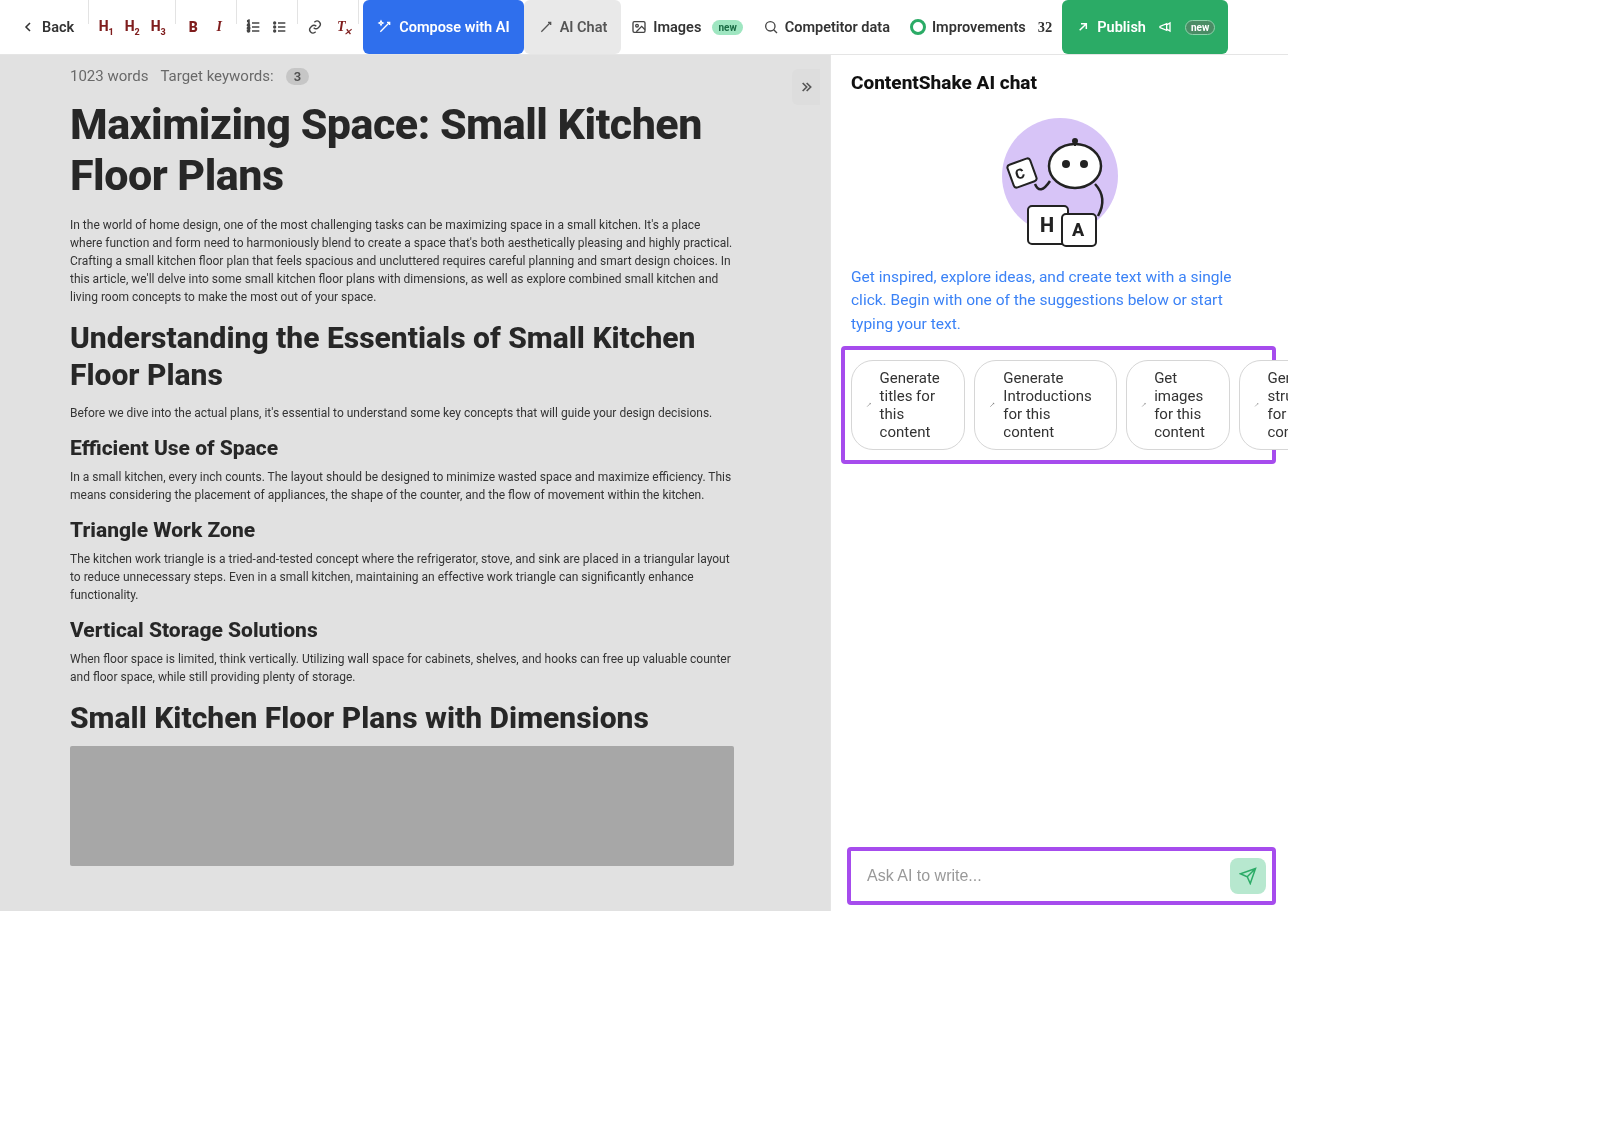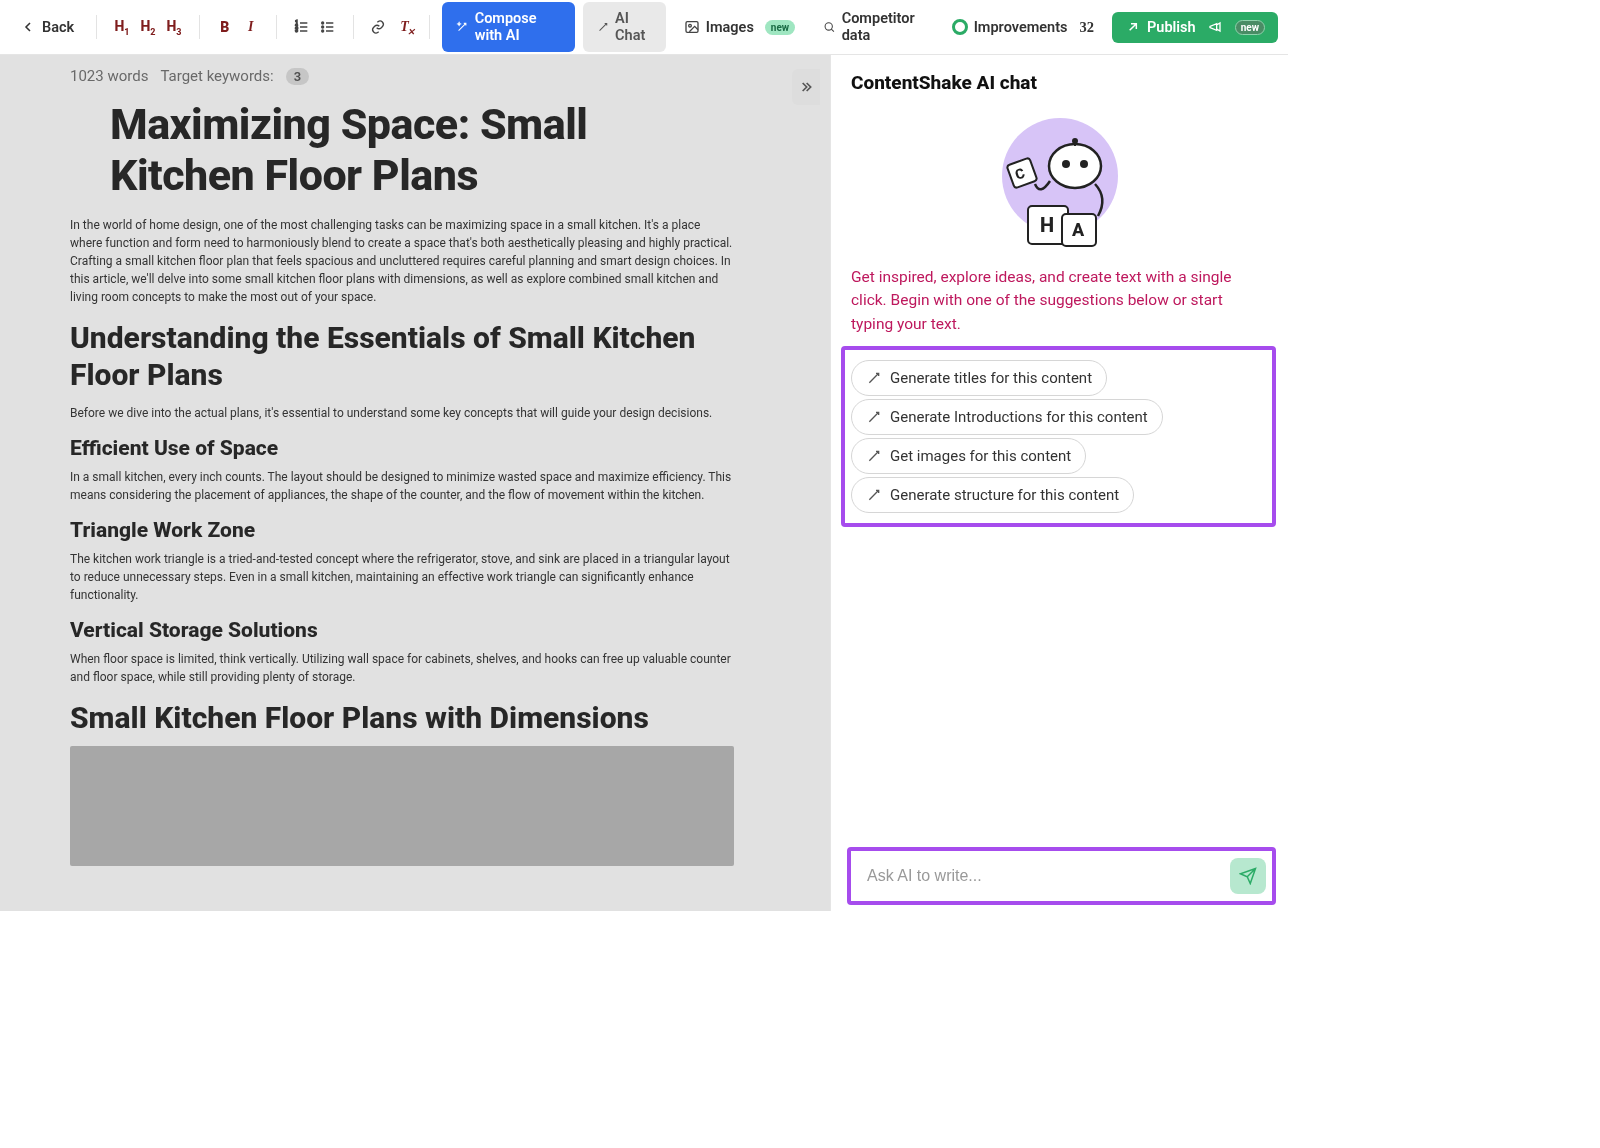--- a/index.html
+++ b/index.html
@@ -4,7 +4,7 @@
 <style>
 * { box-sizing: border-box; margin: 0; padding: 0; }
 body { font-family: -apple-system, BlinkMacSystemFont, "Segoe UI", Roboto, Helvetica, Arial, sans-serif; background: #fff; color: #111; width: 1288px; height: 911px; overflow: hidden; position: relative; }
-.toolbar { height: 55px; display: flex; align-items: center; padding: 0 10px; gap: 8px; border-bottom: 1px solid #e5e5e5; }
+.toolbar { height: 55px; display: flex; padding: 0 10px; gap: 0; border-bottom: 1px solid #e5e5e5; }
 .tb-btn { display: inline-flex; align-items: center; gap: 6px; padding: 6px 10px; border-radius: 6px; cursor: pointer; font-size: 14.5px; font-weight: 600; color: #333; }
 .tb-group { display: inline-flex; align-items: center; gap: 0; }
 .tb-icon { width: 26px; height: 28px; display: inline-flex; align-items: center; justify-content: center; border-radius: 5px; font-size: 14px; font-weight: 700; color: #7f1d1d; cursor: pointer; }

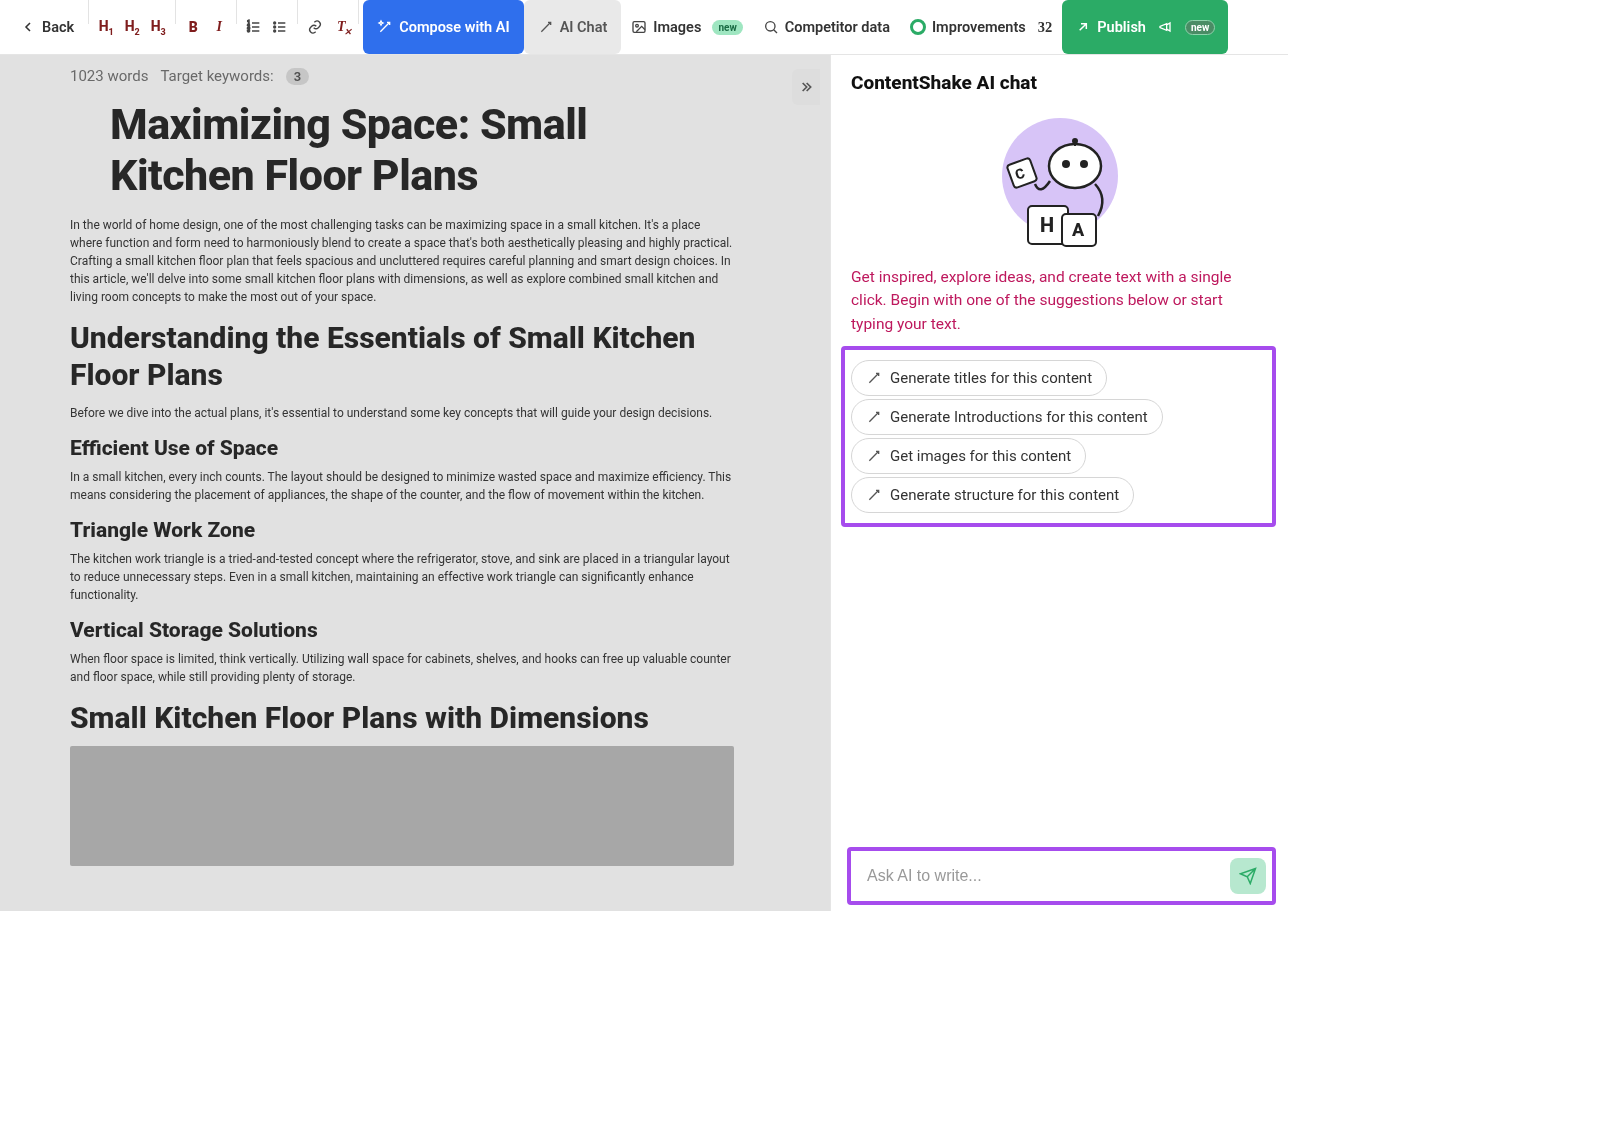--- a/index.html
+++ b/index.html
@@ -24,7 +24,7 @@
 .meta-row { display: flex; align-items: center; gap: 12px; color: #666; font-size: 15px; margin-bottom: 14px; }
 .kw-badge { background: #ddd; color: #444; font-size: 13px; font-weight: 600; padding: 1px 8px; border-radius: 10px; }
 .collapse-btn { position: absolute; top: 14px; right: 10px; width: 28px; height: 36px; background: #ddd; border-radius: 6px 0 0 6px; display: flex; align-items: center; justify-content: center; color: #555; z-index: 3; cursor: pointer; }
-h1.doc-title { font-size: 43px; font-weight: 800; line-height: 1.18; letter-spacing: -0.5px; margin-bottom: 16px; margin-left: 40px; }
+h1.doc-title { font-size: 43px; font-weight: 800; line-height: 1.18; letter-spacing: -0.5px; margin-bottom: 16px; }
 .doc p { font-size: 12px; line-height: 1.5; color: #222; margin-bottom: 14px; }
 .doc h2 { font-size: 30px; font-weight: 800; line-height: 1.22; margin: 10px 0 10px; }
 .doc h3 { font-size: 21px; font-weight: 800; margin: 10px 0 8px; }

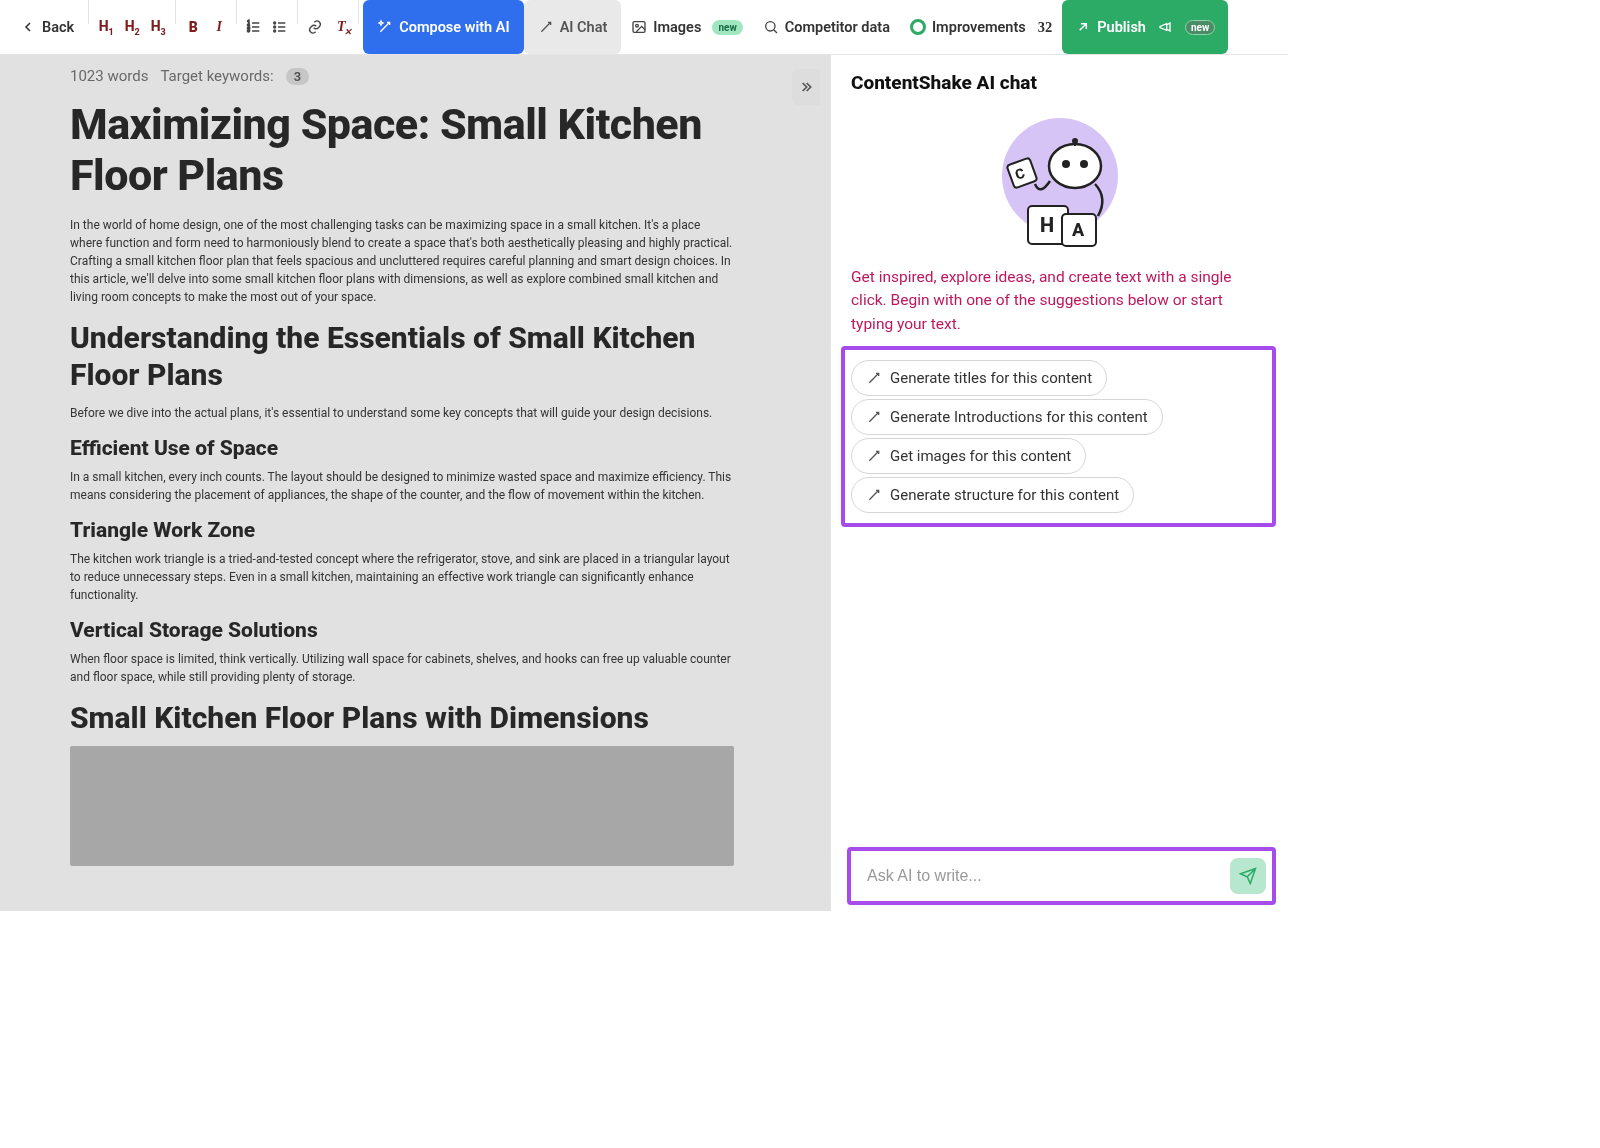--- a/index.html
+++ b/index.html
@@ -33,7 +33,7 @@
 .chat-panel { width: 458px; background: #fff; border-left: 1px solid #e5e5e5; display: flex; flex-direction: column; position: relative; }
 .chat-header { font-size: 19px; font-weight: 800; padding: 16px 20px 8px; }
 .robot-wrap { display: flex; justify-content: center; padding: 4px 0 10px; }
-.chat-intro { font-size: 15.5px; line-height: 1.5; color: #be185d; padding: 0 20px 10px; }
+.chat-intro { font-size: 15.5px; line-height: 1.5; color: #3b82f6; padding: 0 20px 10px; }
 .suggestions-highlight { margin: 0 12px 10px 10px; border: 4px solid #a64ced; border-radius: 4px; padding: 10px 6px; display: flex; flex-direction: column; gap: 3px; }
 .suggest-pill { align-self: flex-start; display: inline-flex; align-items: center; gap: 8px; border: 1px solid #d6d6d6; border-radius: 22px; padding: 8px 14px; font-size: 15px; color: #333; background: #fff; cursor: pointer; }
 .chat-input-highlight { position: absolute; left: 16px; right: 12px; bottom: 6px; border: 4px solid #a64ced; border-radius: 4px; padding: 6px; display: flex; align-items: center; }

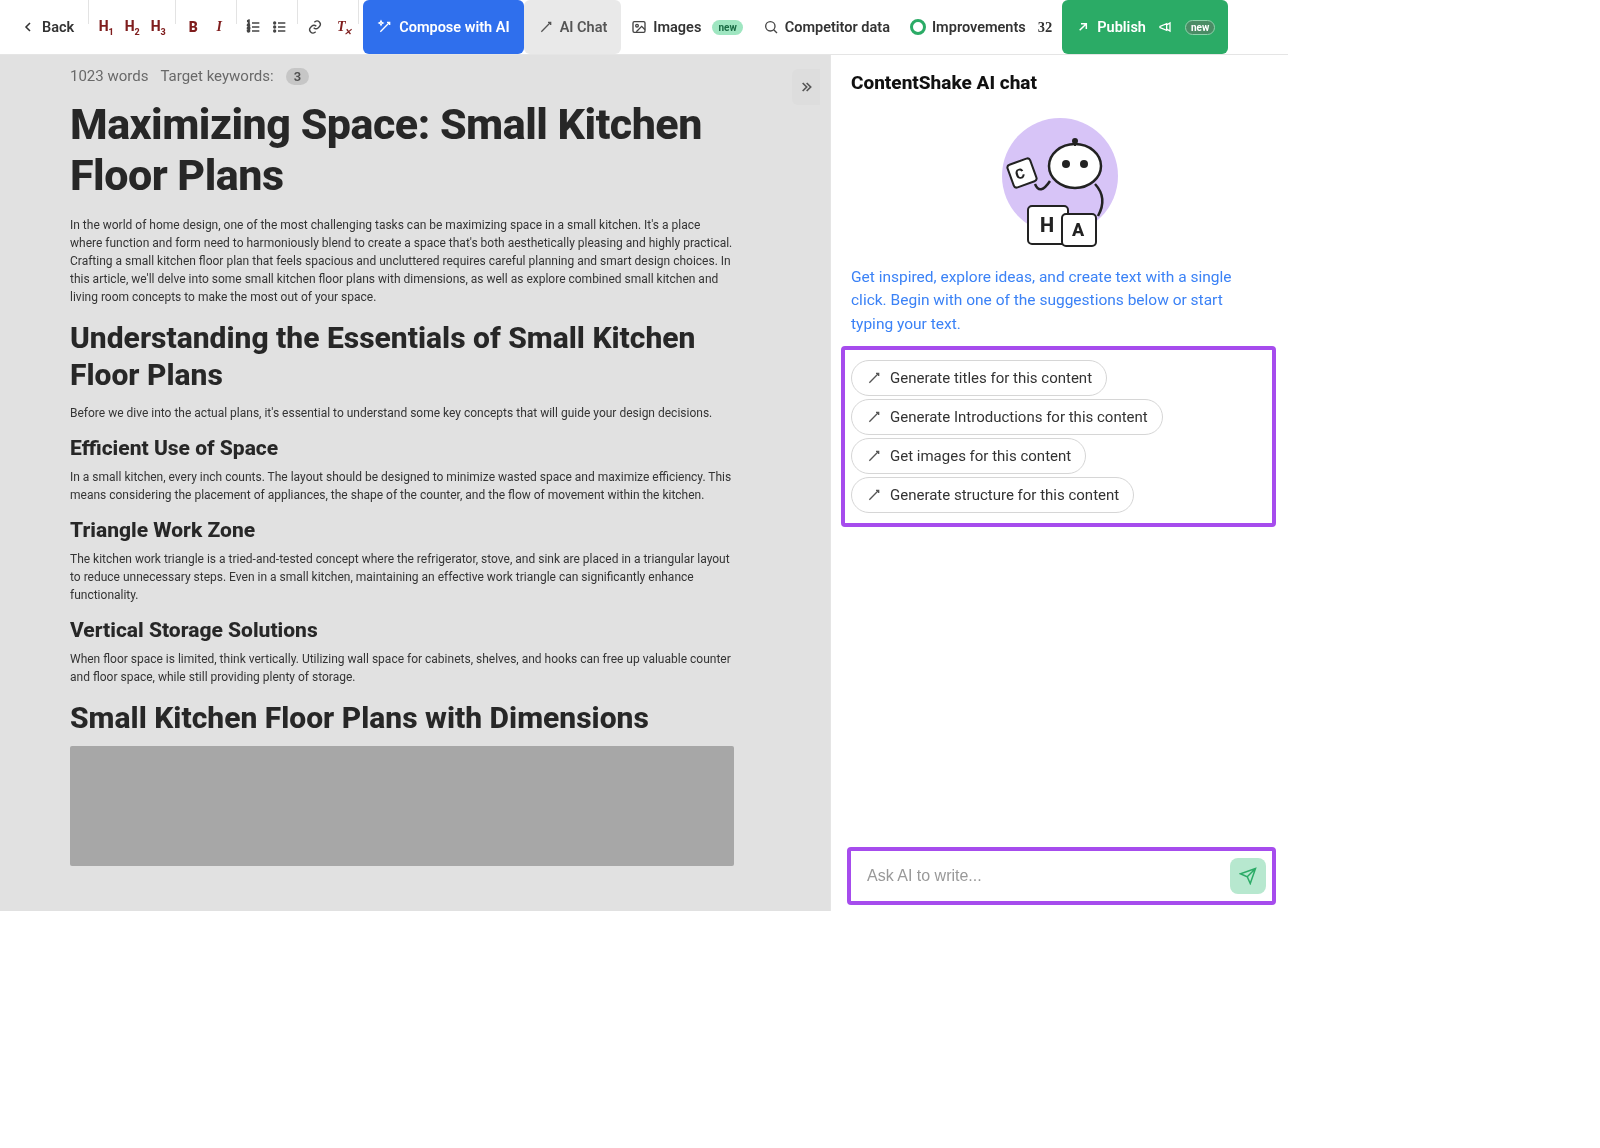--- a/index.html
+++ b/index.html
@@ -34,7 +34,7 @@
 .chat-header { font-size: 19px; font-weight: 800; padding: 16px 20px 8px; }
 .robot-wrap { display: flex; justify-content: center; padding: 4px 0 10px; }
 .chat-intro { font-size: 15.5px; line-height: 1.5; color: #3b82f6; padding: 0 20px 10px; }
-.suggestions-highlight { margin: 0 12px 10px 10px; border: 4px solid #a64ced; border-radius: 4px; padding: 10px 6px; display: flex; flex-direction: column; gap: 3px; }
+.suggestions-highlight { margin: 0 12px 10px 10px; border: 4px solid #a64ced; border-radius: 4px; padding: 10px 6px; display: flex; flex-direction: row; gap: 9px; }
 .suggest-pill { align-self: flex-start; display: inline-flex; align-items: center; gap: 8px; border: 1px solid #d6d6d6; border-radius: 22px; padding: 8px 14px; font-size: 15px; color: #333; background: #fff; cursor: pointer; }
 .chat-input-highlight { position: absolute; left: 16px; right: 12px; bottom: 6px; border: 4px solid #a64ced; border-radius: 4px; padding: 6px; display: flex; align-items: center; }
 .chat-input { flex: 1; display: flex; align-items: center; padding: 10px 10px; }

